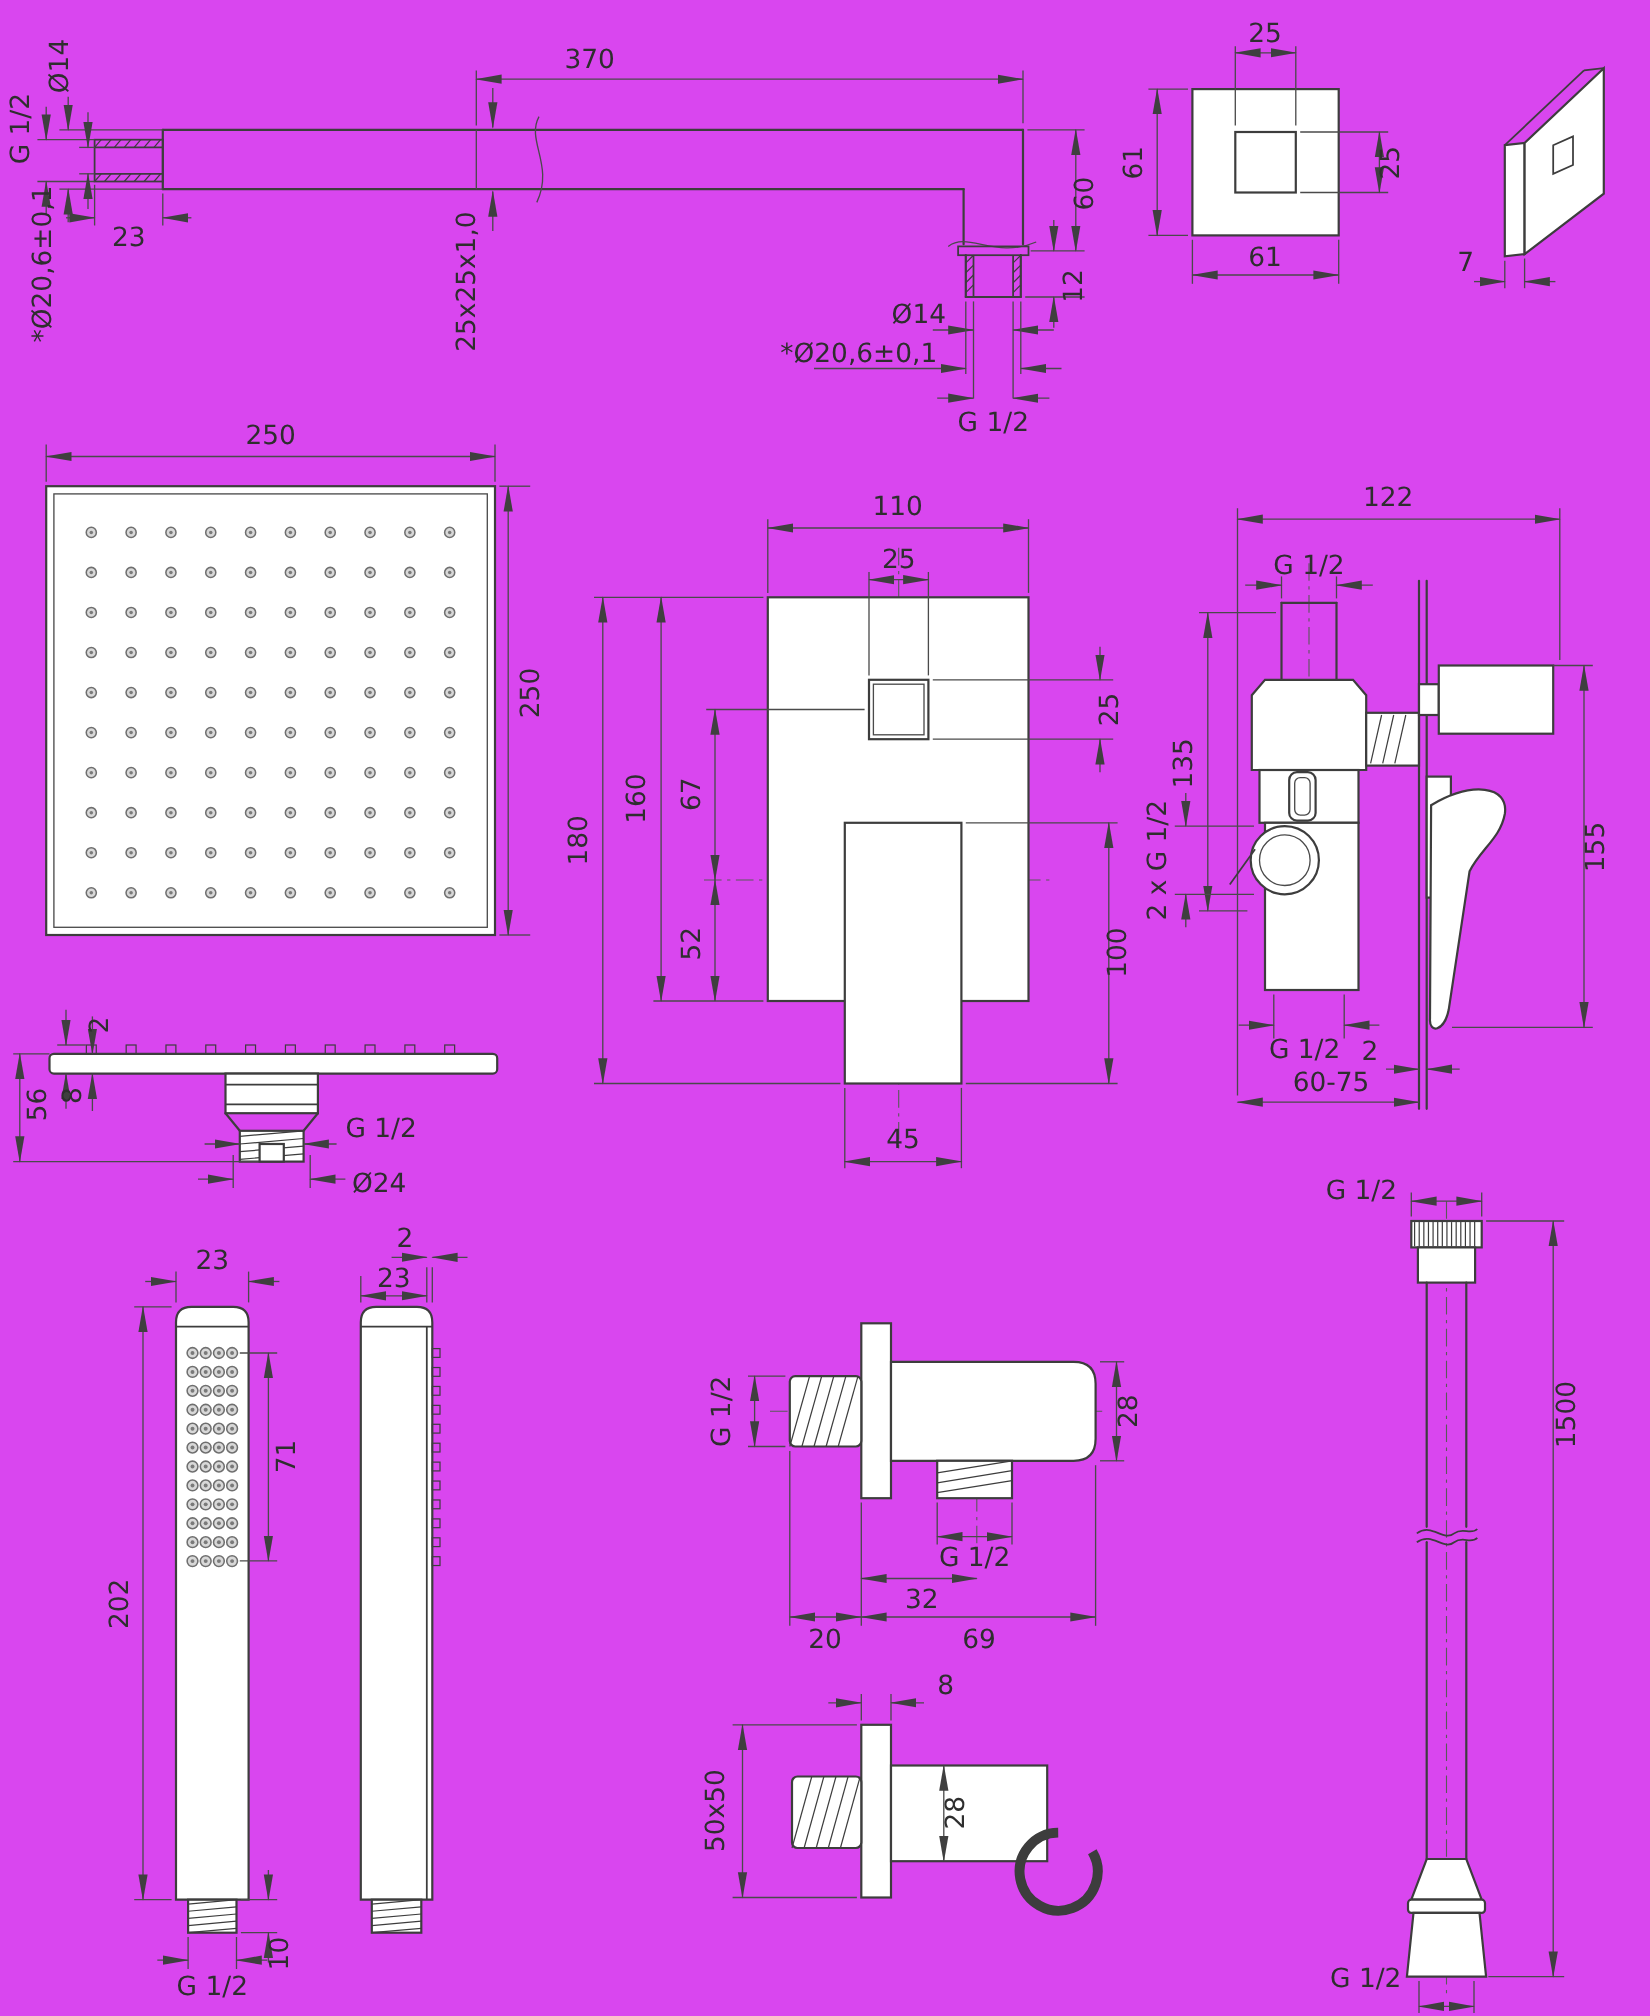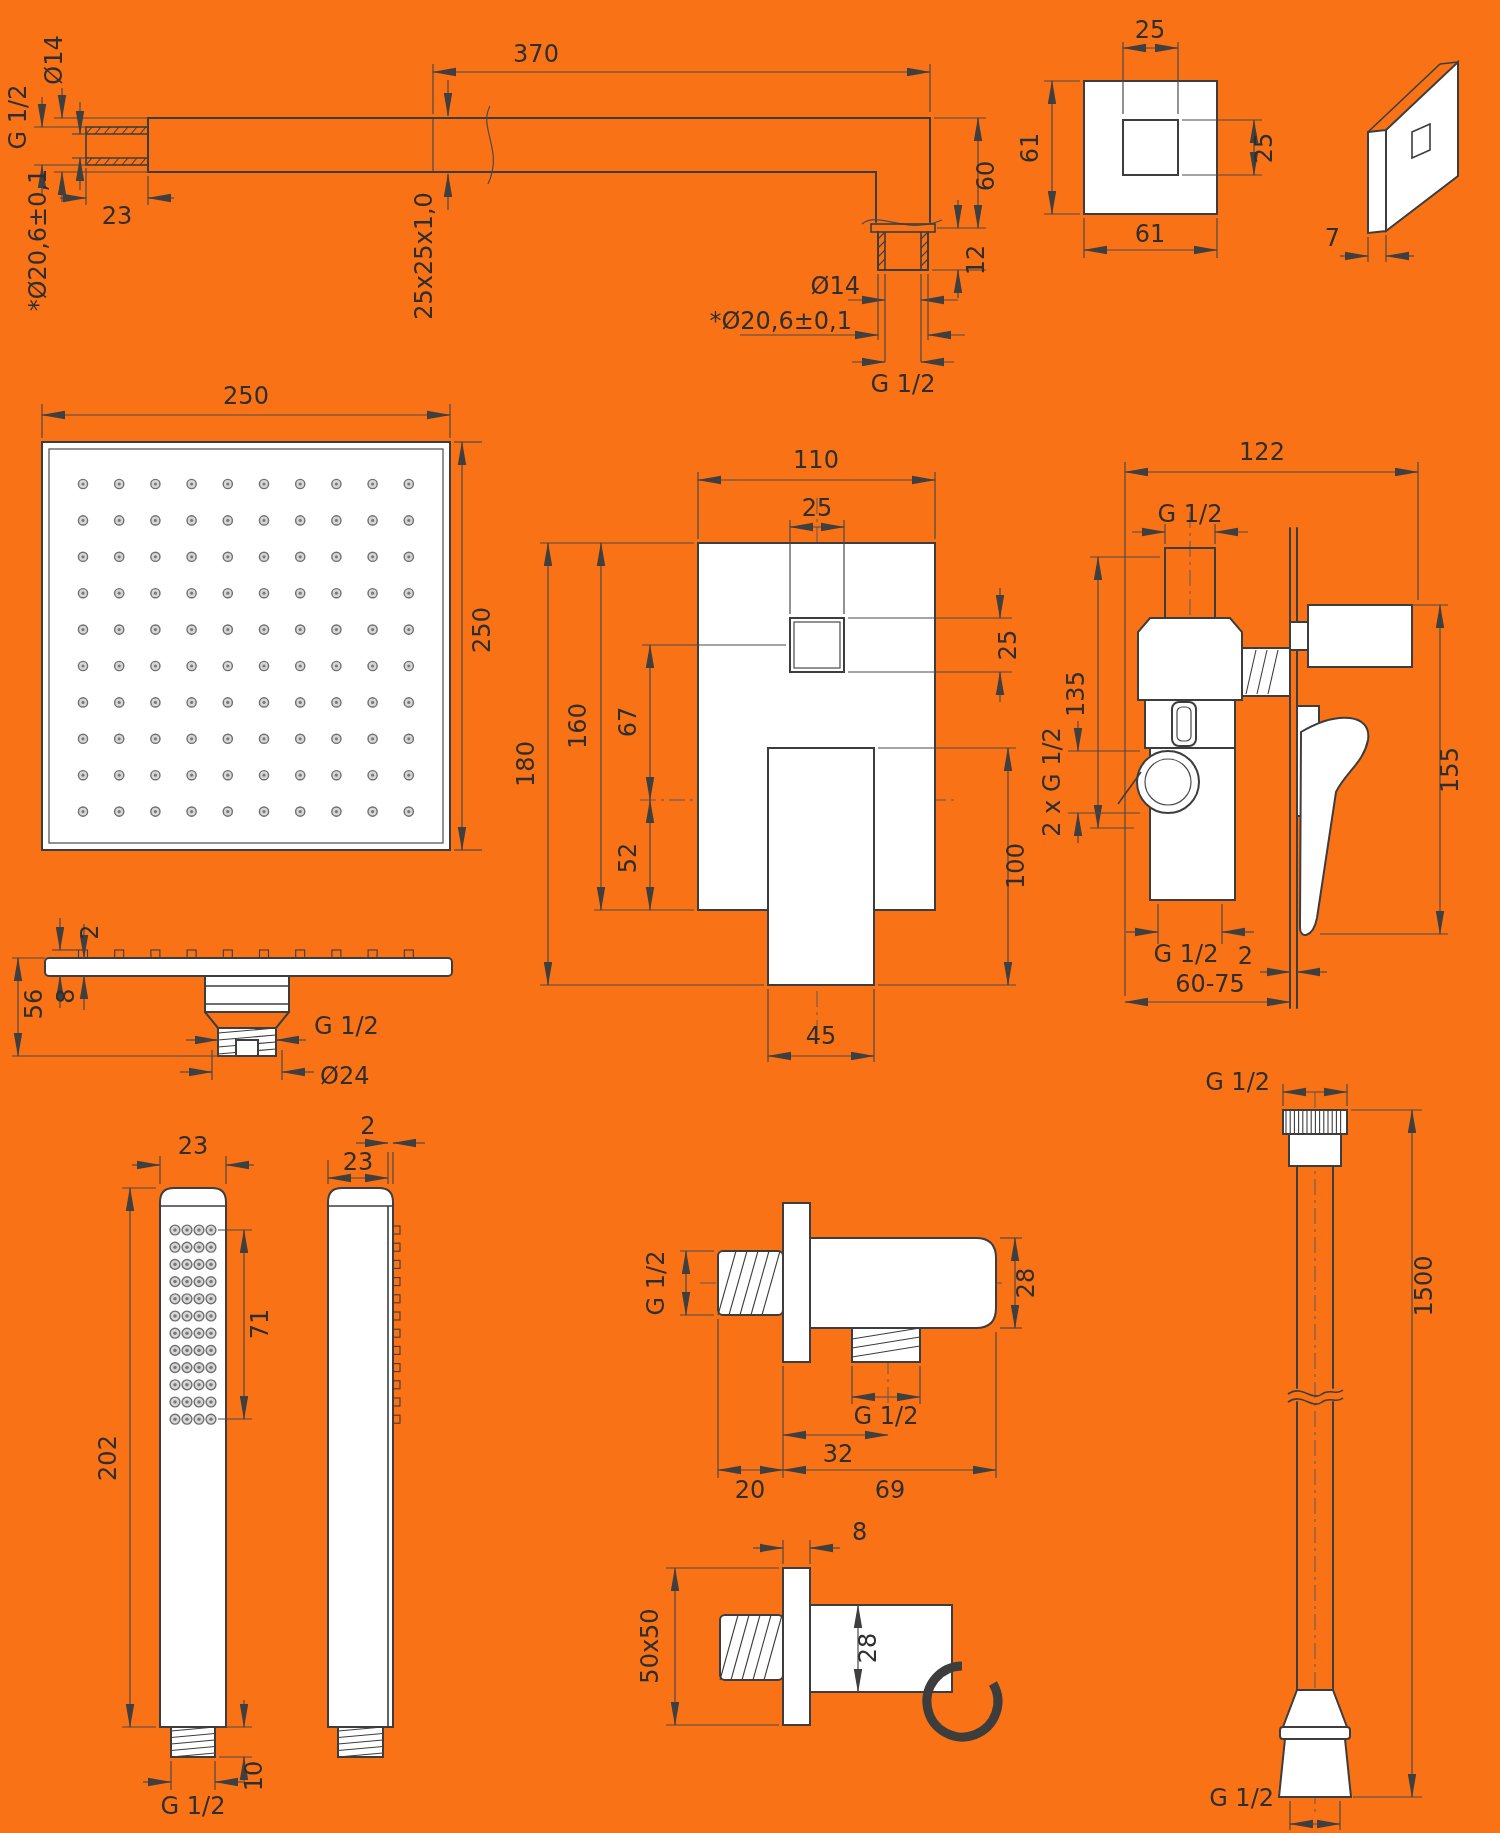--- a/index.html
+++ b/index.html
@@ -3,7 +3,7 @@
 <meta charset="utf-8">
 <style>
   html,body{margin:0;padding:0;background:#ffffff;}
-  .sheet{width:1500px;height:1833px;background:#f97316;position:relative;font-family:"DejaVu Sans",sans-serif;}
+  .sheet{width:1500px;height:1833px;background:#d946ef;position:relative;font-family:"DejaVu Sans",sans-serif;}
   svg{display:block;}
   .ln{stroke:#3d3d3d;stroke-width:2;fill:none;stroke-linecap:round;}
   .ln2{stroke:#3d3d3d;stroke-width:1.6;fill:none;}

